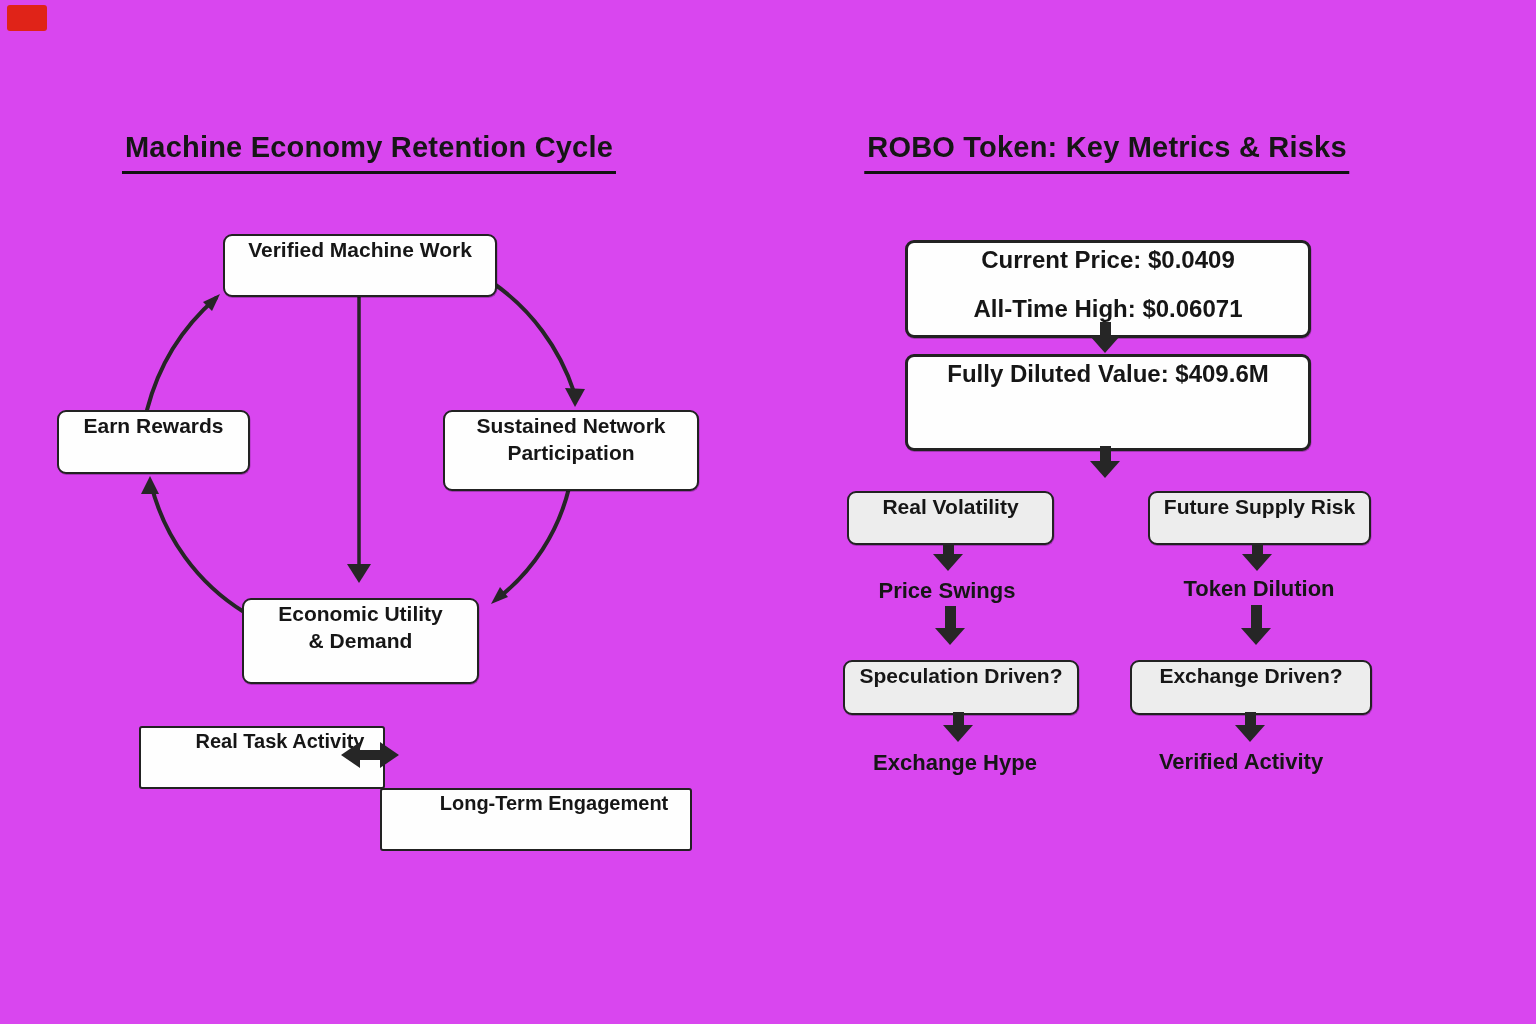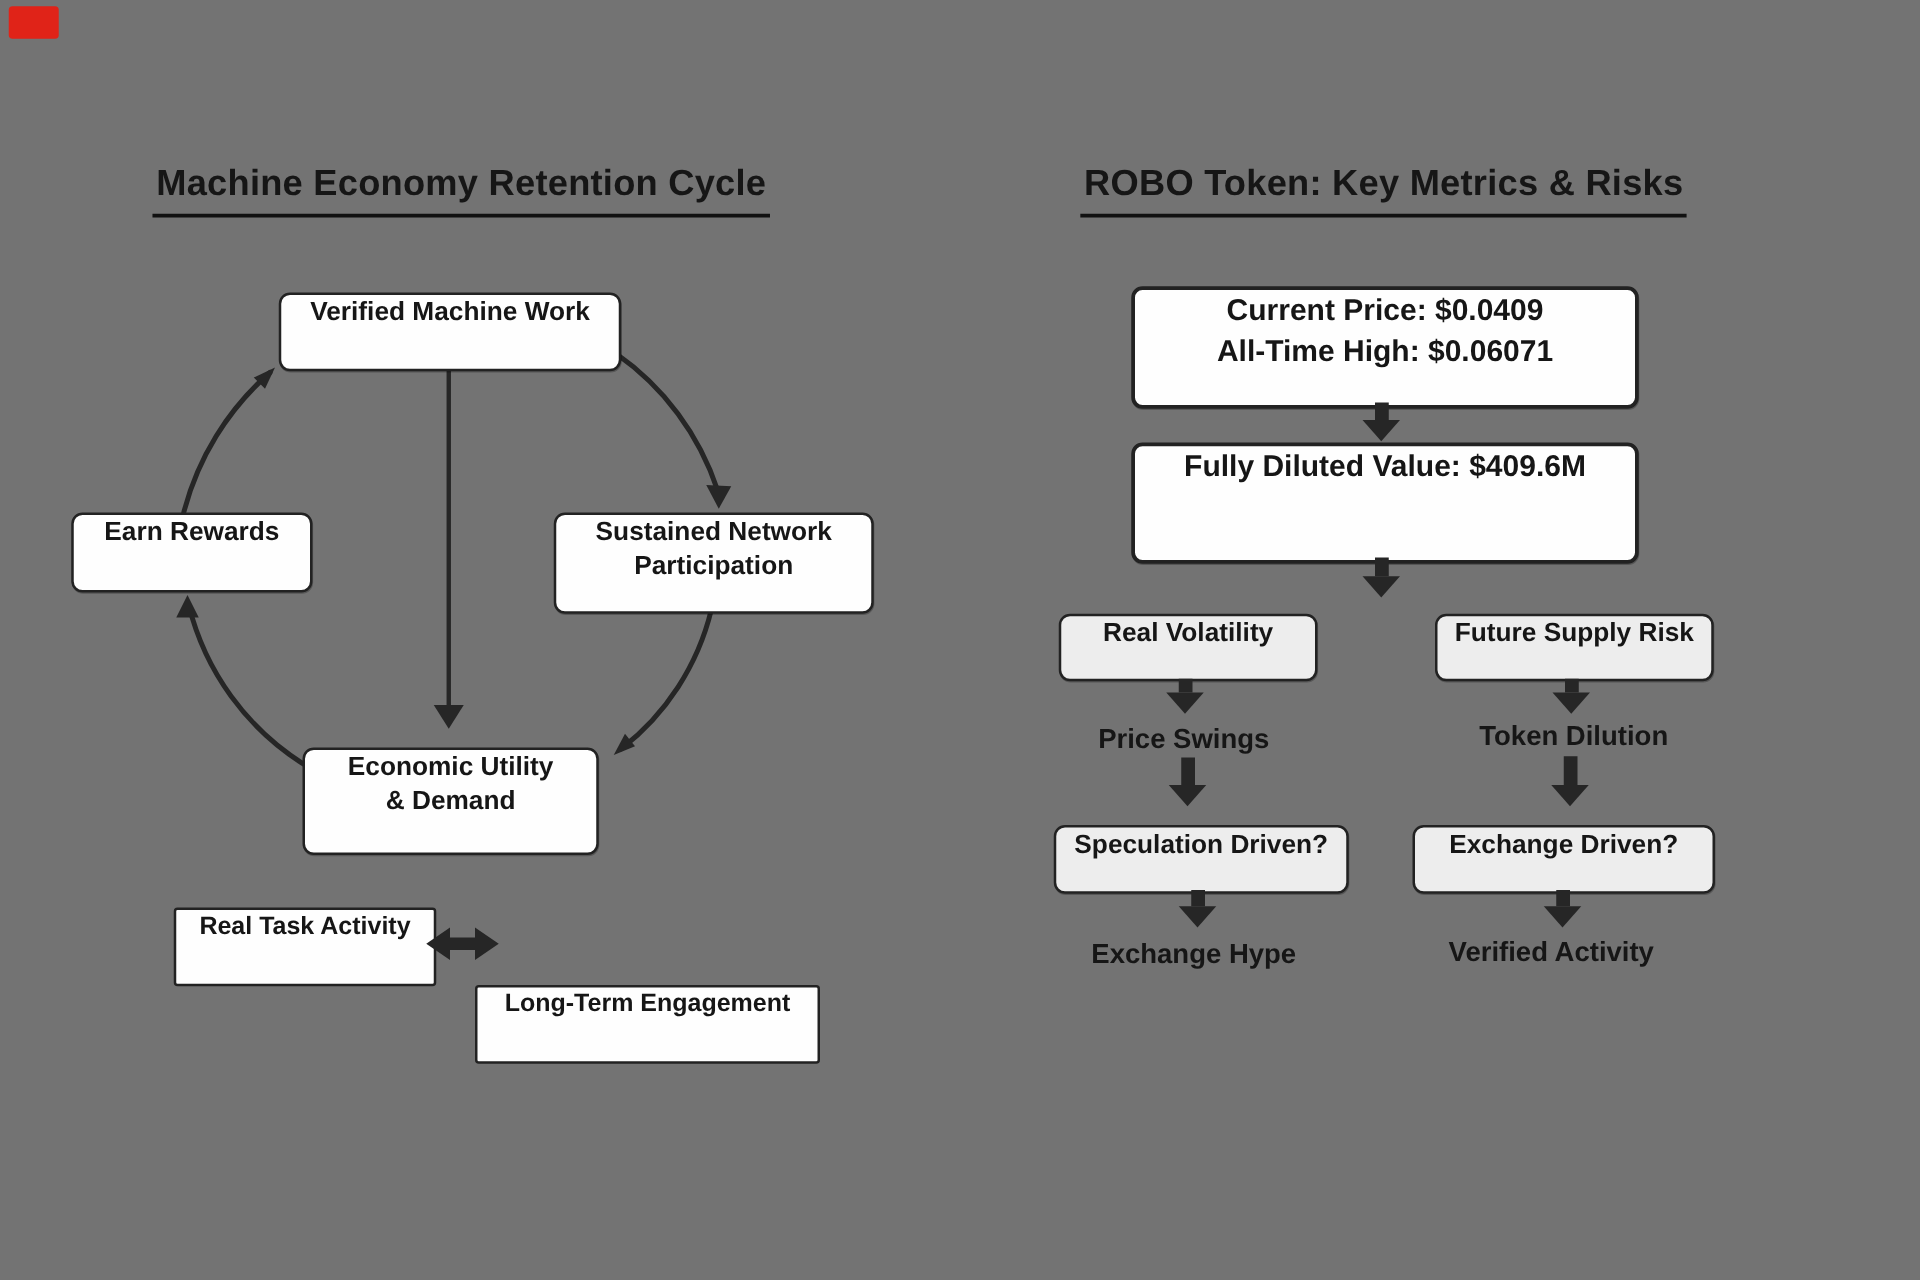--- a/index.html
+++ b/index.html
@@ -5,7 +5,7 @@
   html,body{margin:0;padding:0;background:#ffffff;}
   #screen{
     position:relative;width:1536px;height:1024px;overflow:hidden;
-    background:#737373;color:#161616;
+    background:#d946ef;color:#161616;
     font-family:"Liberation Sans","DejaVu Sans",sans-serif;
   }
   .title{

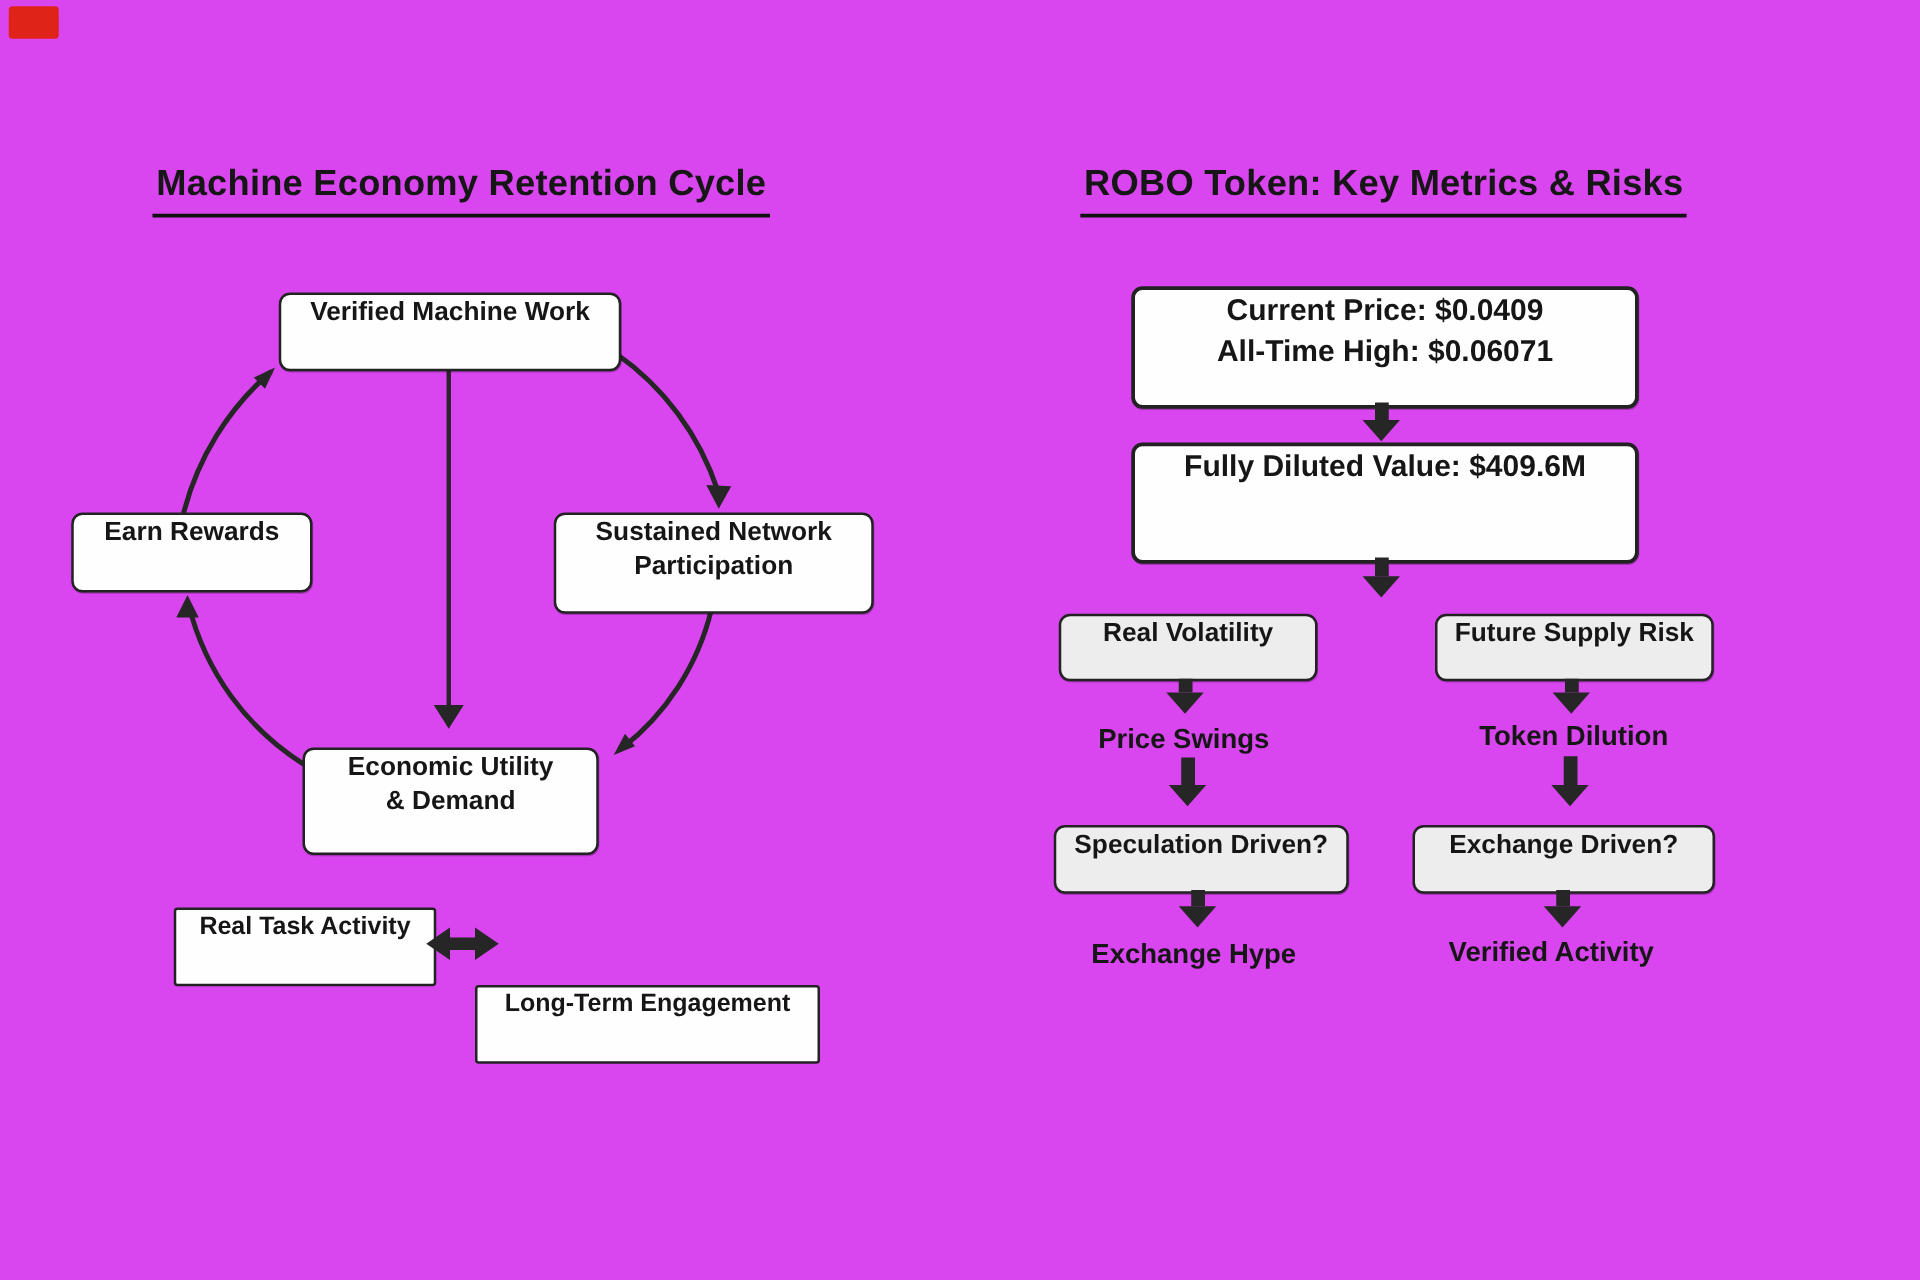--- a/index.html
+++ b/index.html
@@ -106,7 +106,7 @@
 
     <div class="title" style="left:1107px;top:131px;">ROBO Token: Key Metrics &amp; Risks</div>
 
-    <div class="node metric" style="left:905px;top:229px;width:400px;height:92px;">
+    <div class="node metric" style="left:905px;top:240px;width:400px;height:92px;gap:16px;">
       <div>Current Price: $0.0409</div>
       <div>All-Time High: $0.06071</div>
     </div>

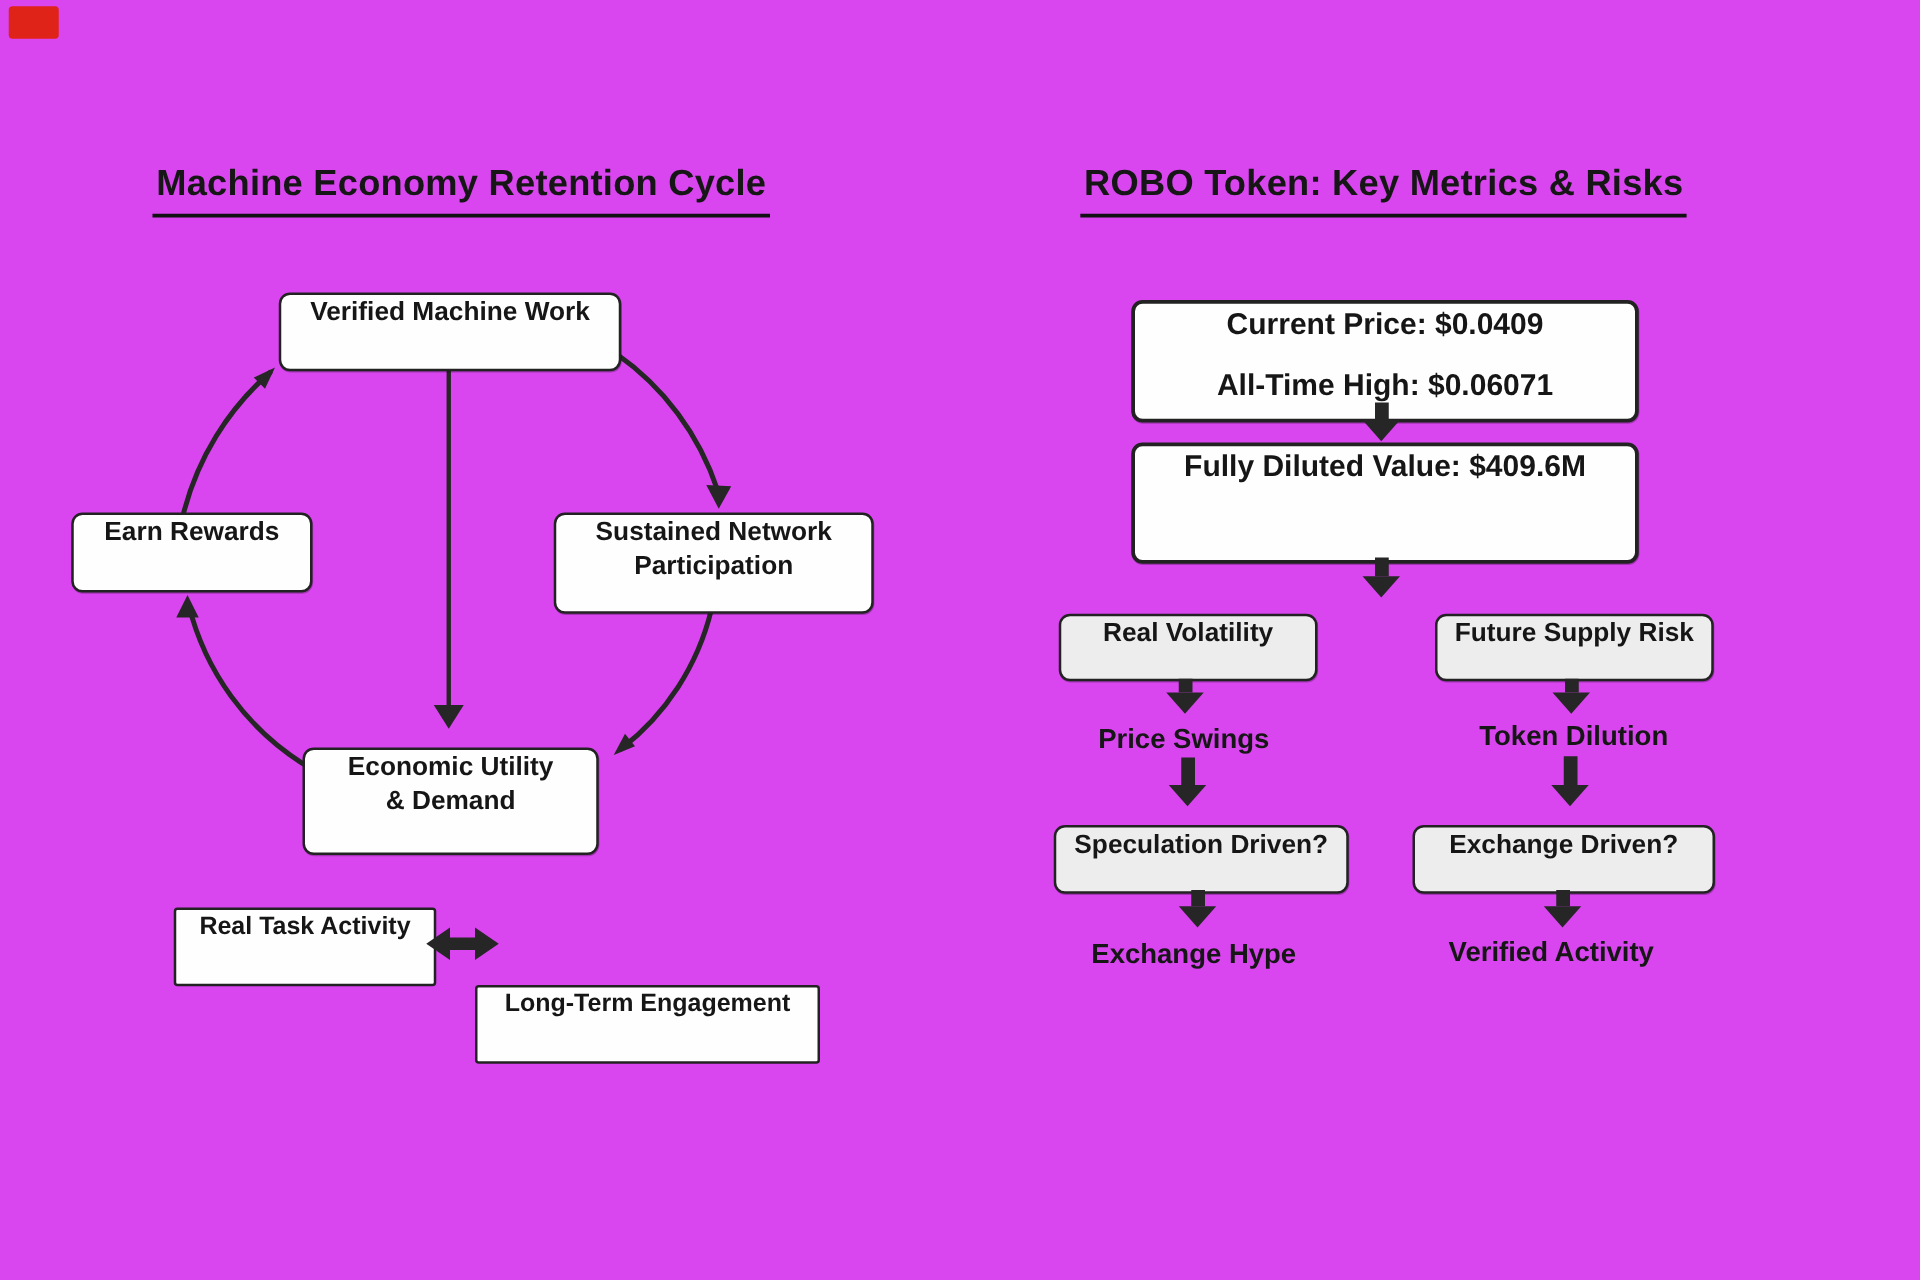--- a/index.html
+++ b/index.html
@@ -20,7 +20,7 @@
     font-size:21px;font-weight:700;line-height:27px;
     box-shadow:0.5px 1px 0 rgba(0,0,0,0.25);
   }
-  .node.square{border-radius:3px;border-width:2.2px;font-size:20px;box-shadow:none;}
+  .node.square{border-radius:3px;border-width:2.2px;font-size:20px;box-shadow:none;padding-left:36px;}
   .node.metric{border-width:3px;font-size:24px;line-height:33px;border-radius:9px;}
   .node.gray{background:#ededed;border-width:2.5px;font-size:21px;}
   .flowlabel{

